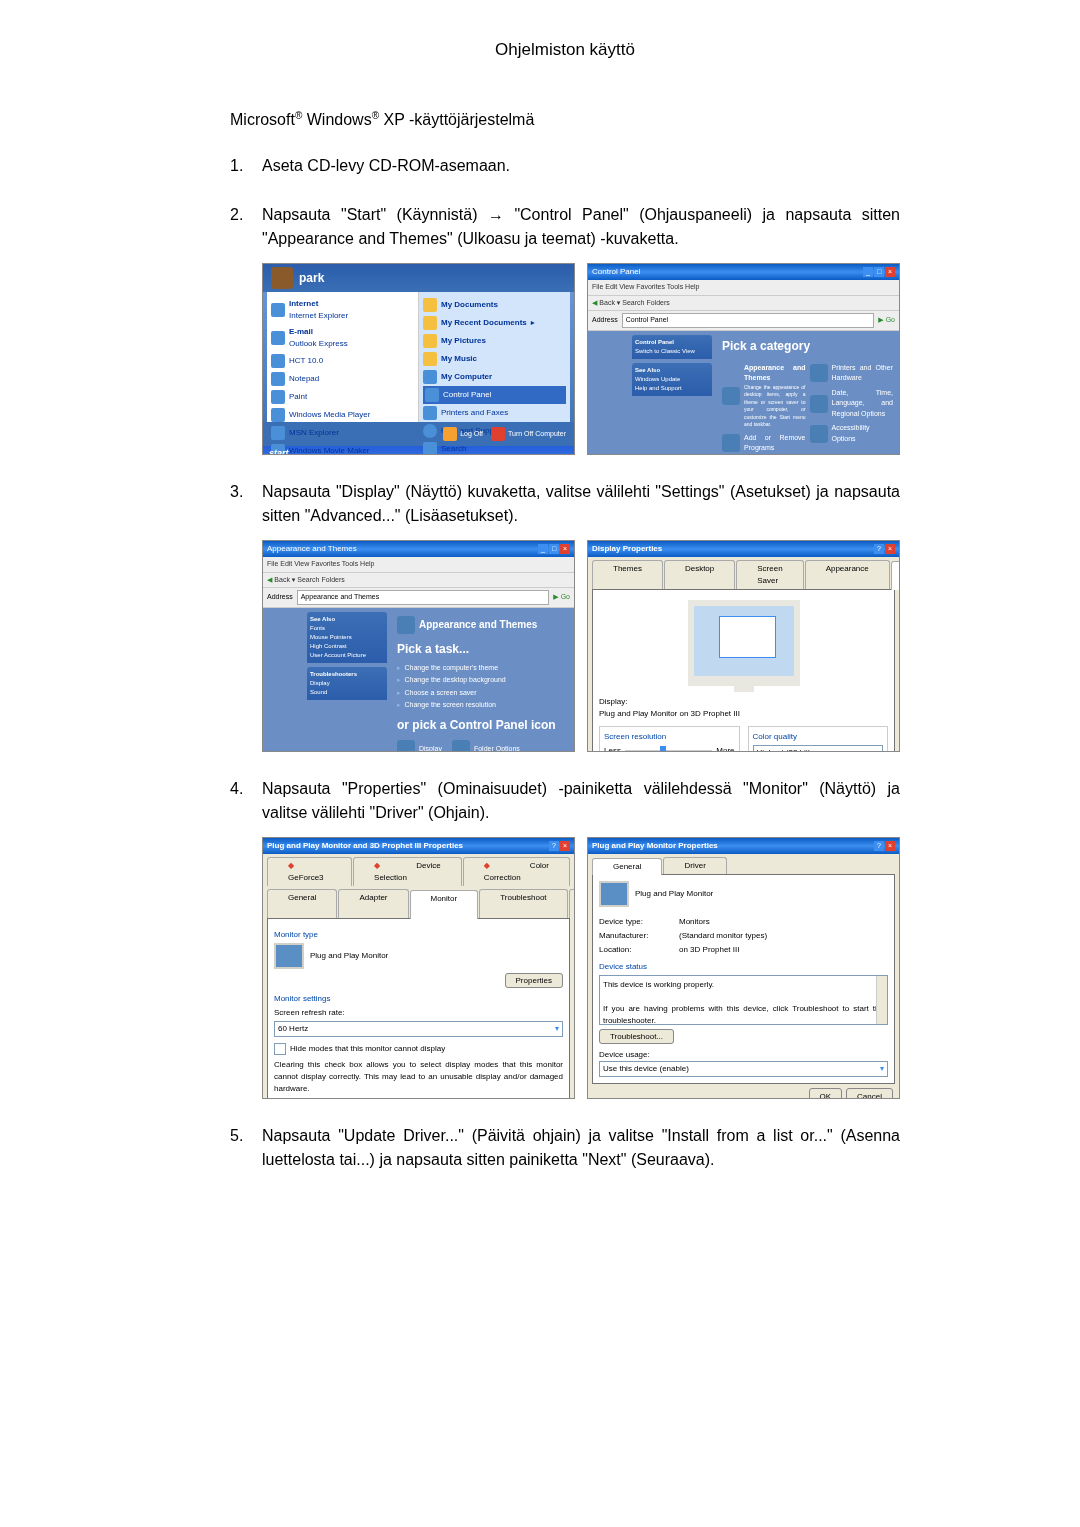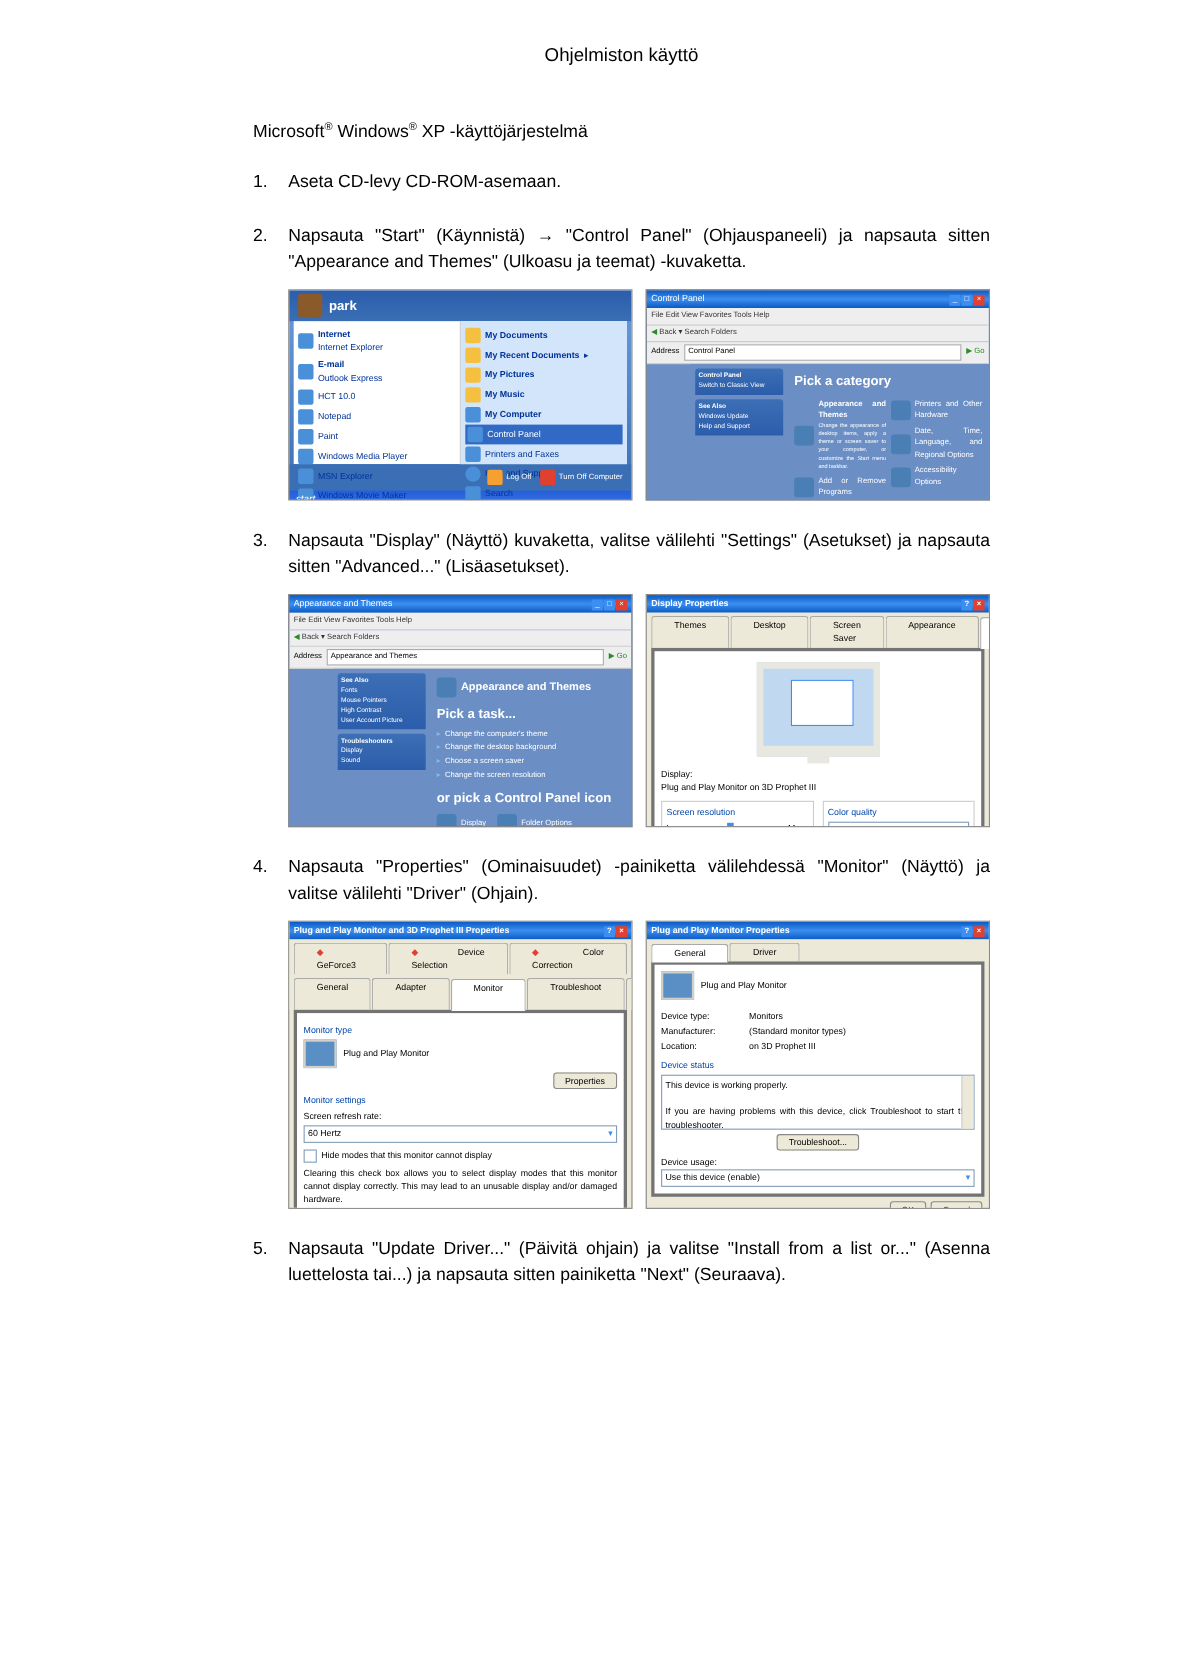--- a/index.html
+++ b/index.html
@@ -141,7 +141,7 @@
     height: 14px;
     color: #fff;
     font-size: 9px;
-    font-weight: normal;
+    font-weight: bold;
     font-style: italic;
     padding-left: 6px;
     display: flex;

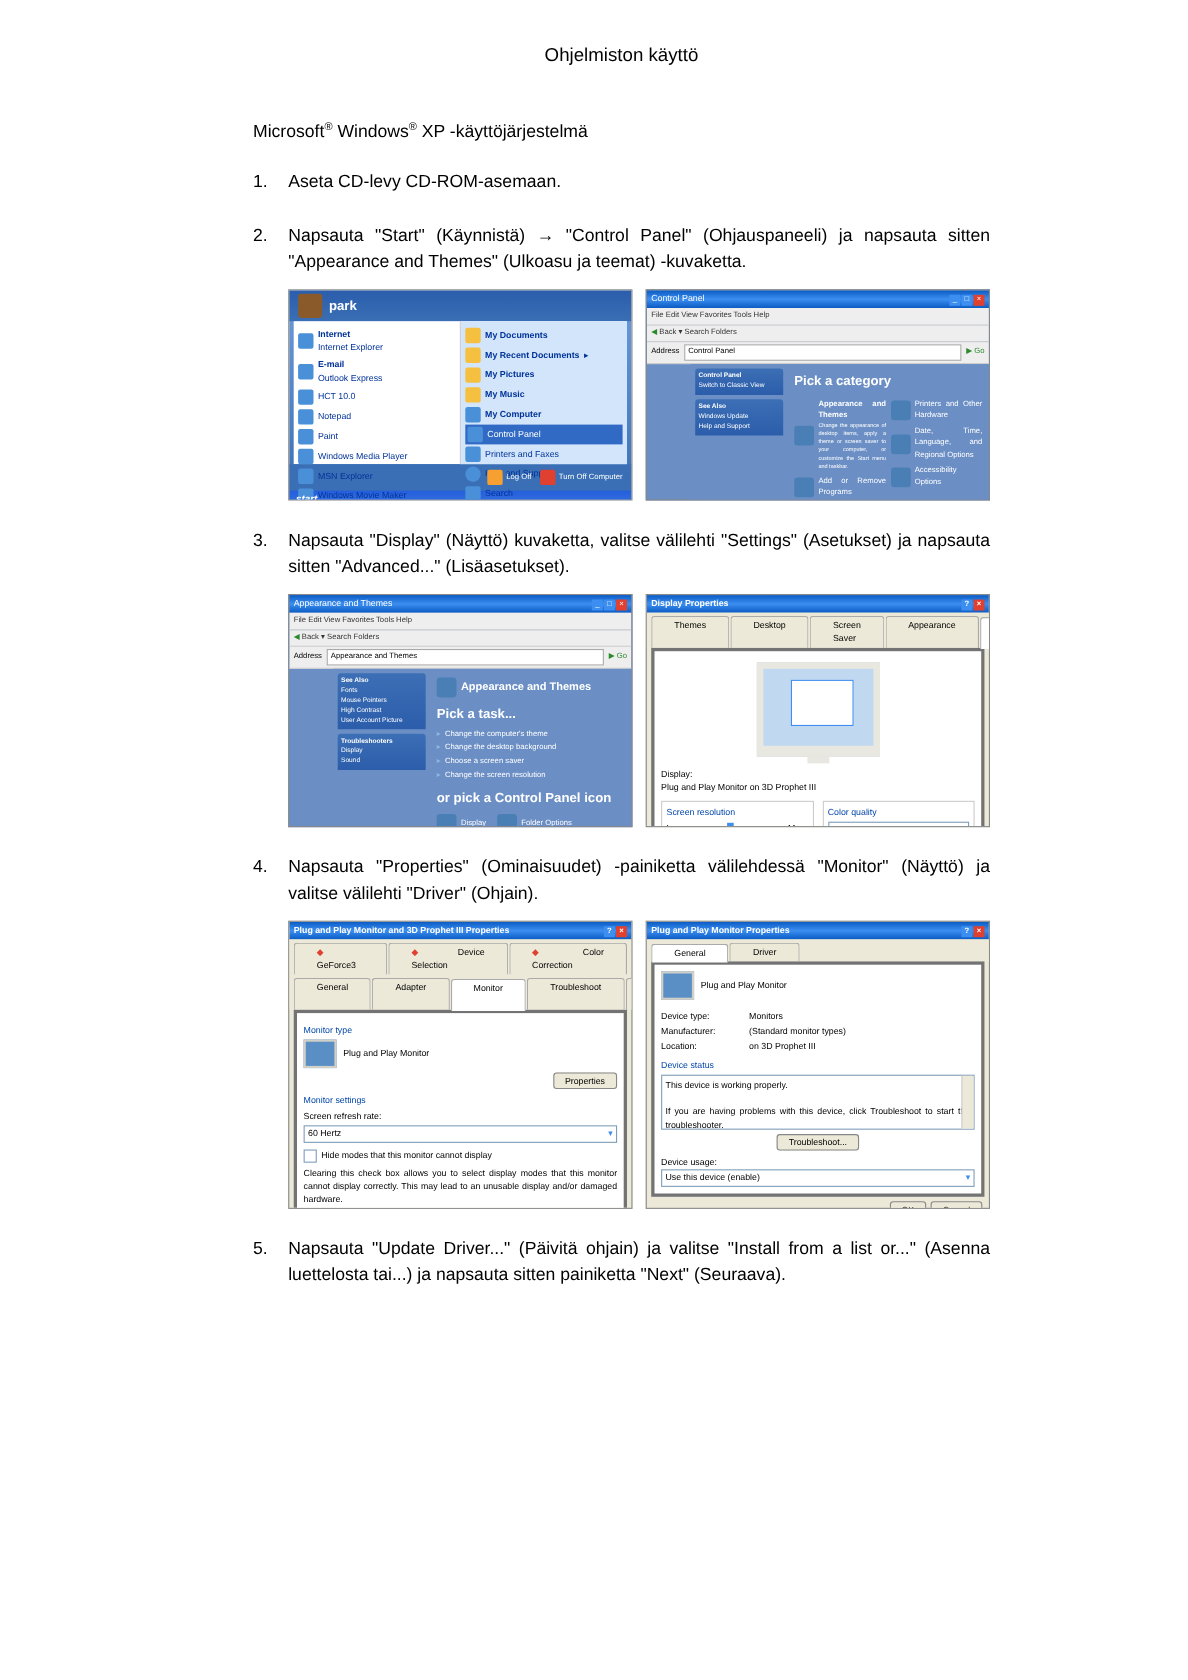--- a/index.html
+++ b/index.html
@@ -269,7 +269,7 @@
     display: flex;
     flex-direction: column;
   }
-  .dialog .win-titlebar { height: 16px; font-weight: bold; }
+  .dialog .win-titlebar { height: 16px; }
   .tabs {
     display: flex;
     background: #ece9d8;

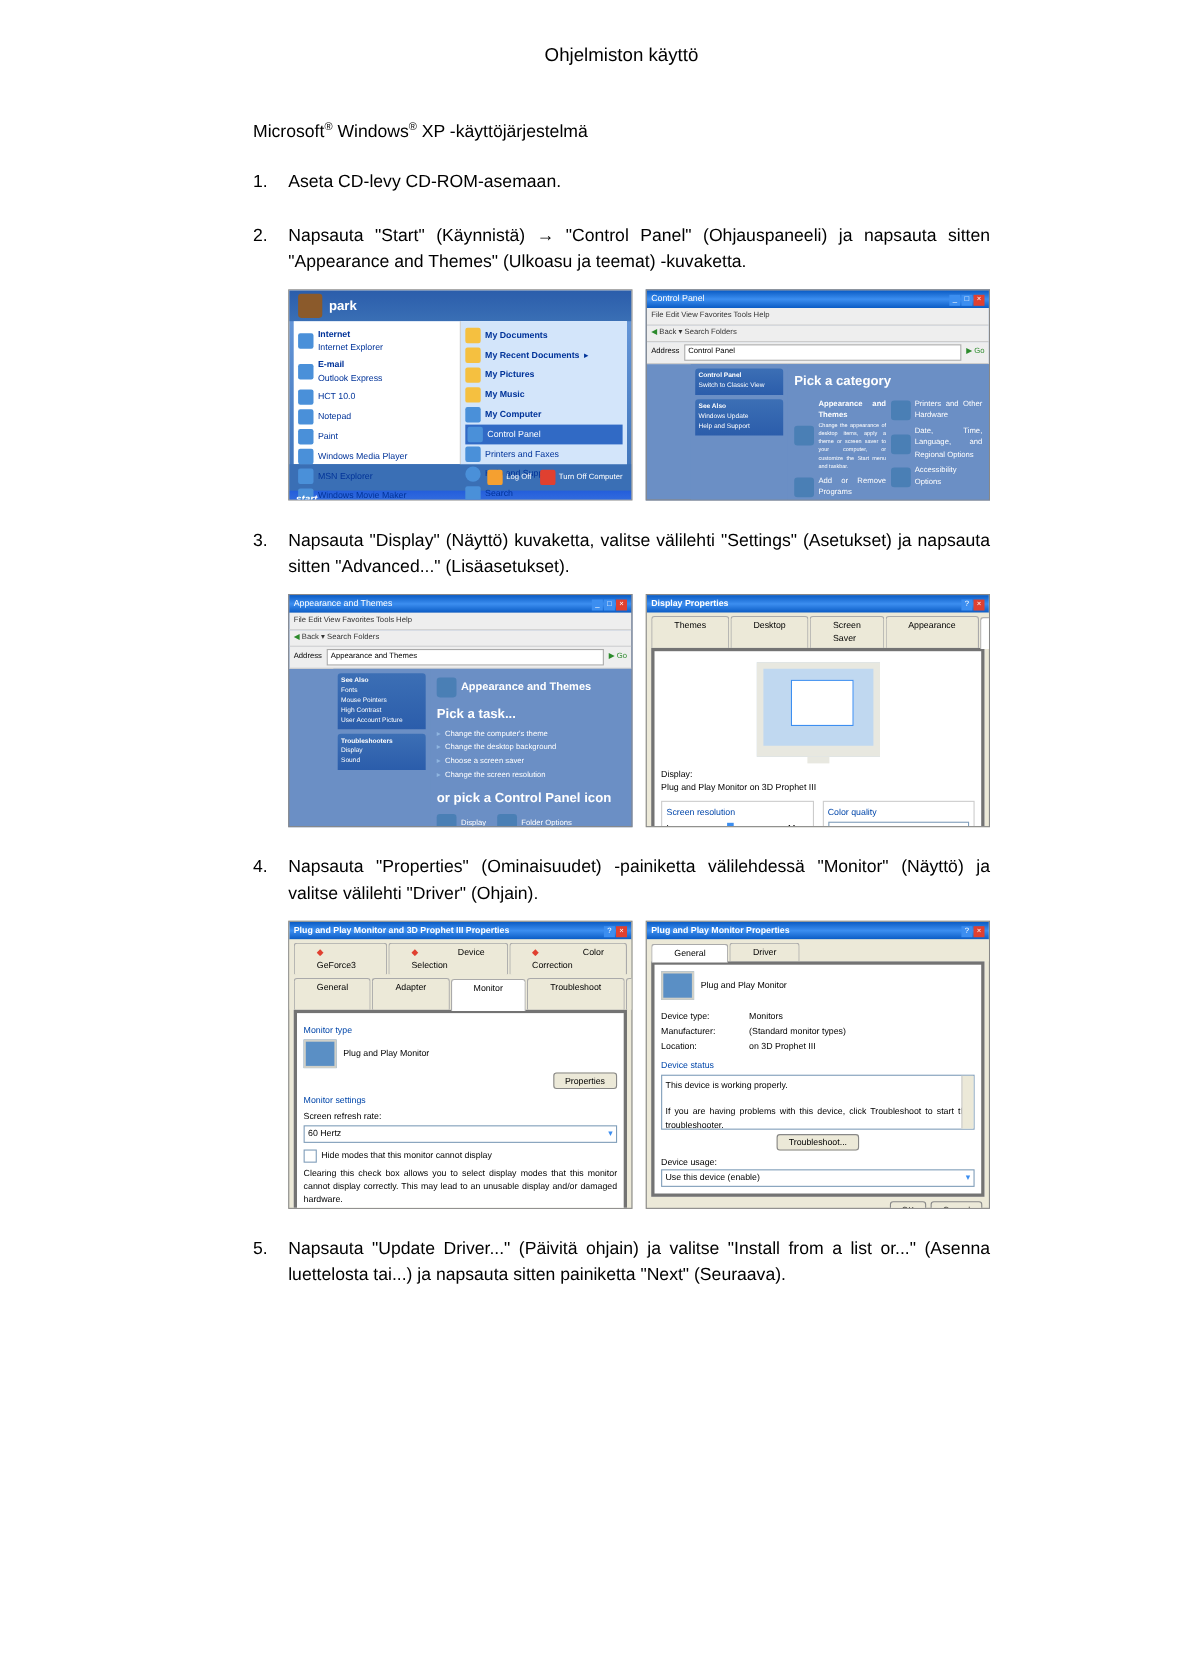--- a/index.html
+++ b/index.html
@@ -294,7 +294,7 @@
     flex: 1;
     background: #fff;
     margin: 0 4px;
-    border: 3px solid #737373;
+    border: 1px solid #737373;
     padding: 6px;
     font-size: 8px;
     color: #000;

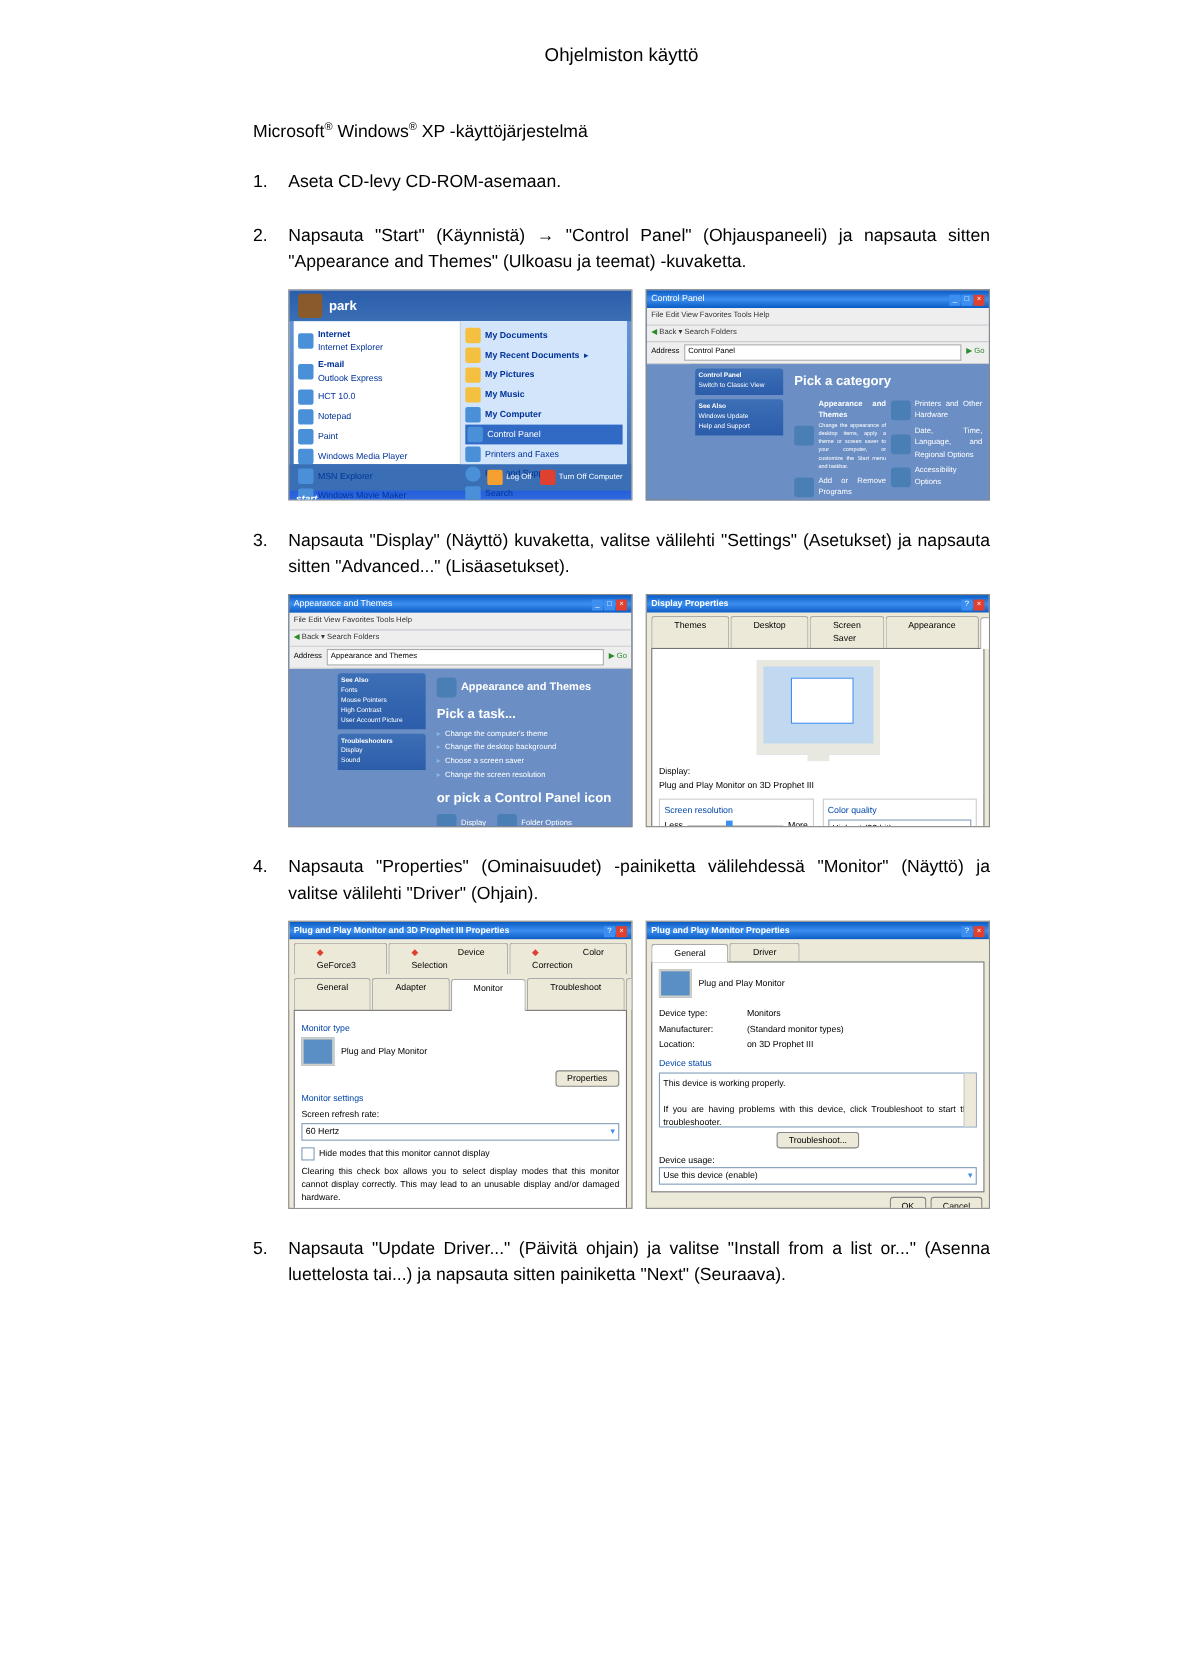--- a/index.html
+++ b/index.html
@@ -788,7 +788,7 @@
               <span>If you are having problems with this device, click Troubleshoot to start the troubleshooter.</span>
               <div class="scroll"></div>
             </div>
-            <div style="text-align:center;margin:6px 0">
+            <div style="text-align:left;margin:6px 0">
               <span class="btn">Troubleshoot...</span>
             </div>
             <div>Device usage:</div>

